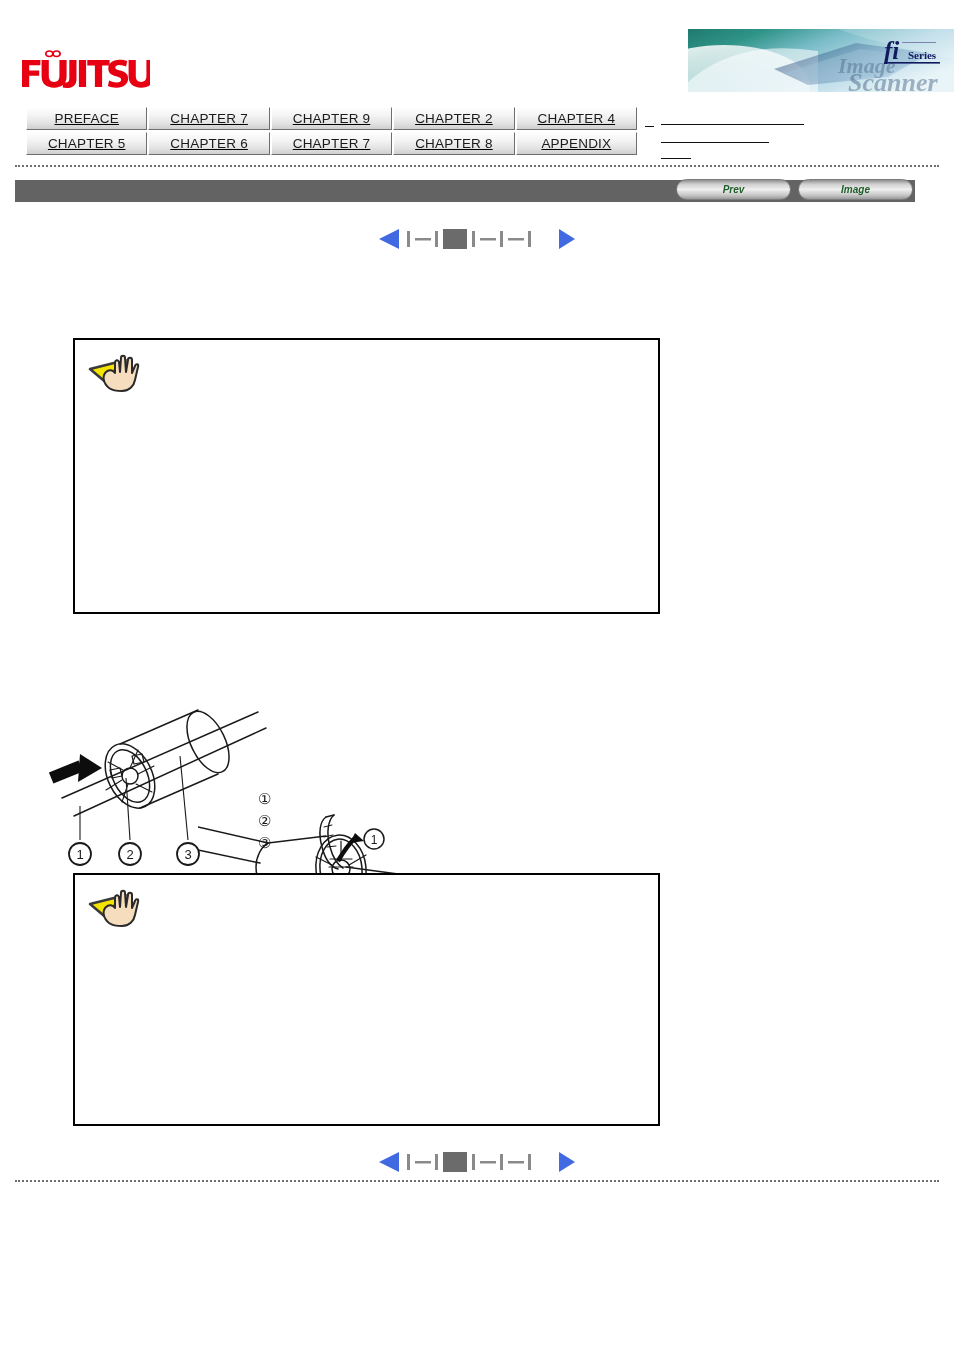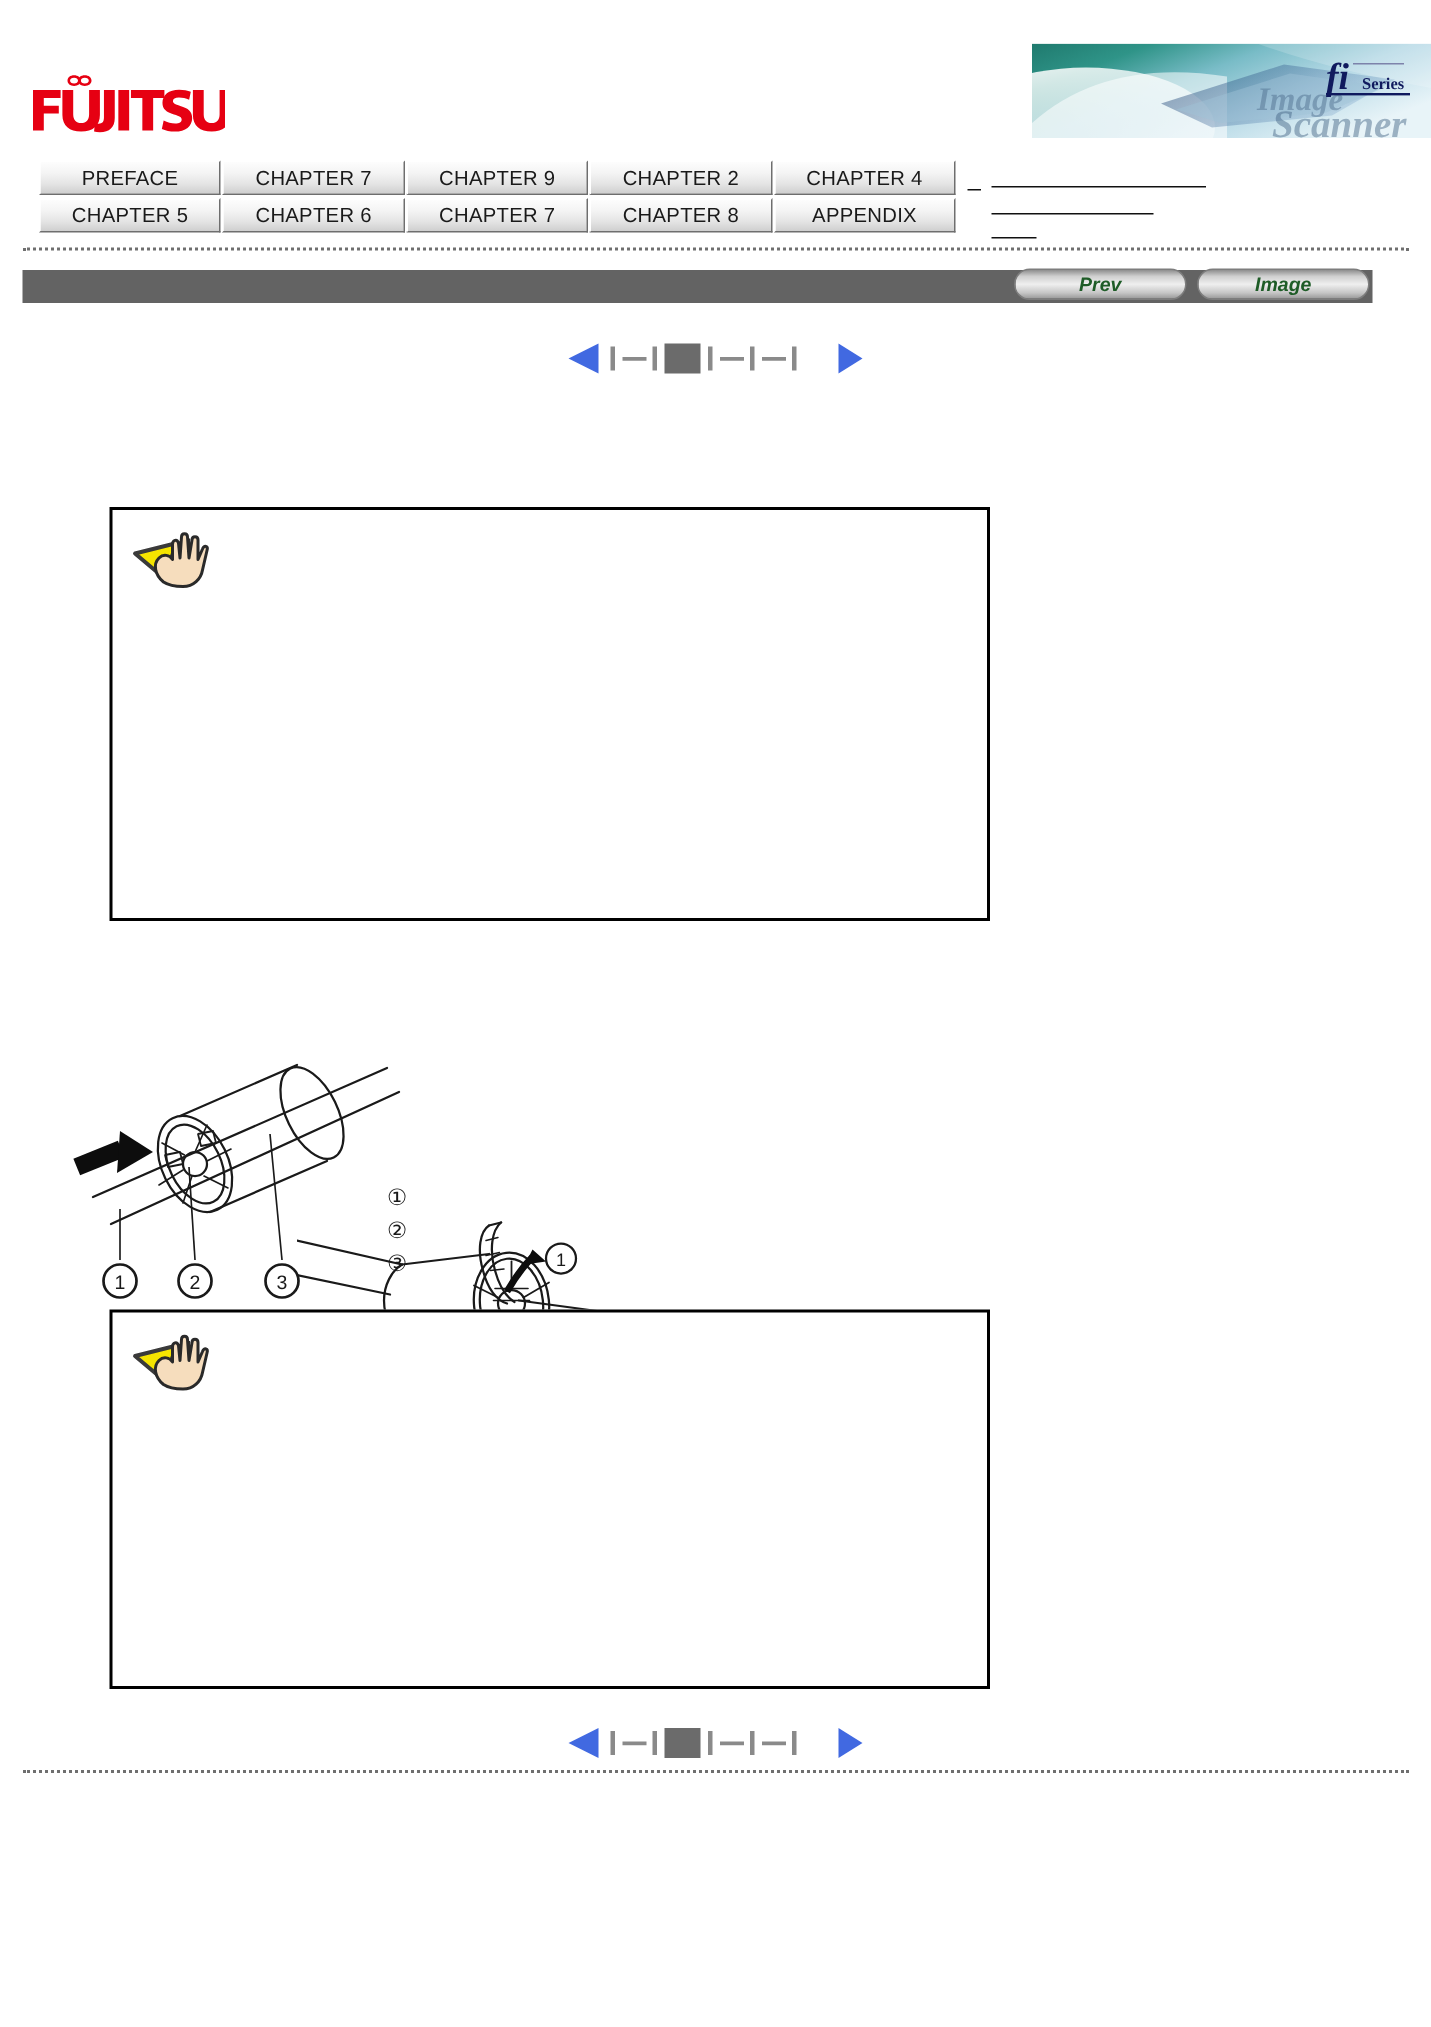--- a/index.html
+++ b/index.html
@@ -54,6 +54,7 @@
   .tab-row {
     display: flex;
     height: 25px;
+    text-decoration: underline;
   }
   .tab {
     width: 122px;

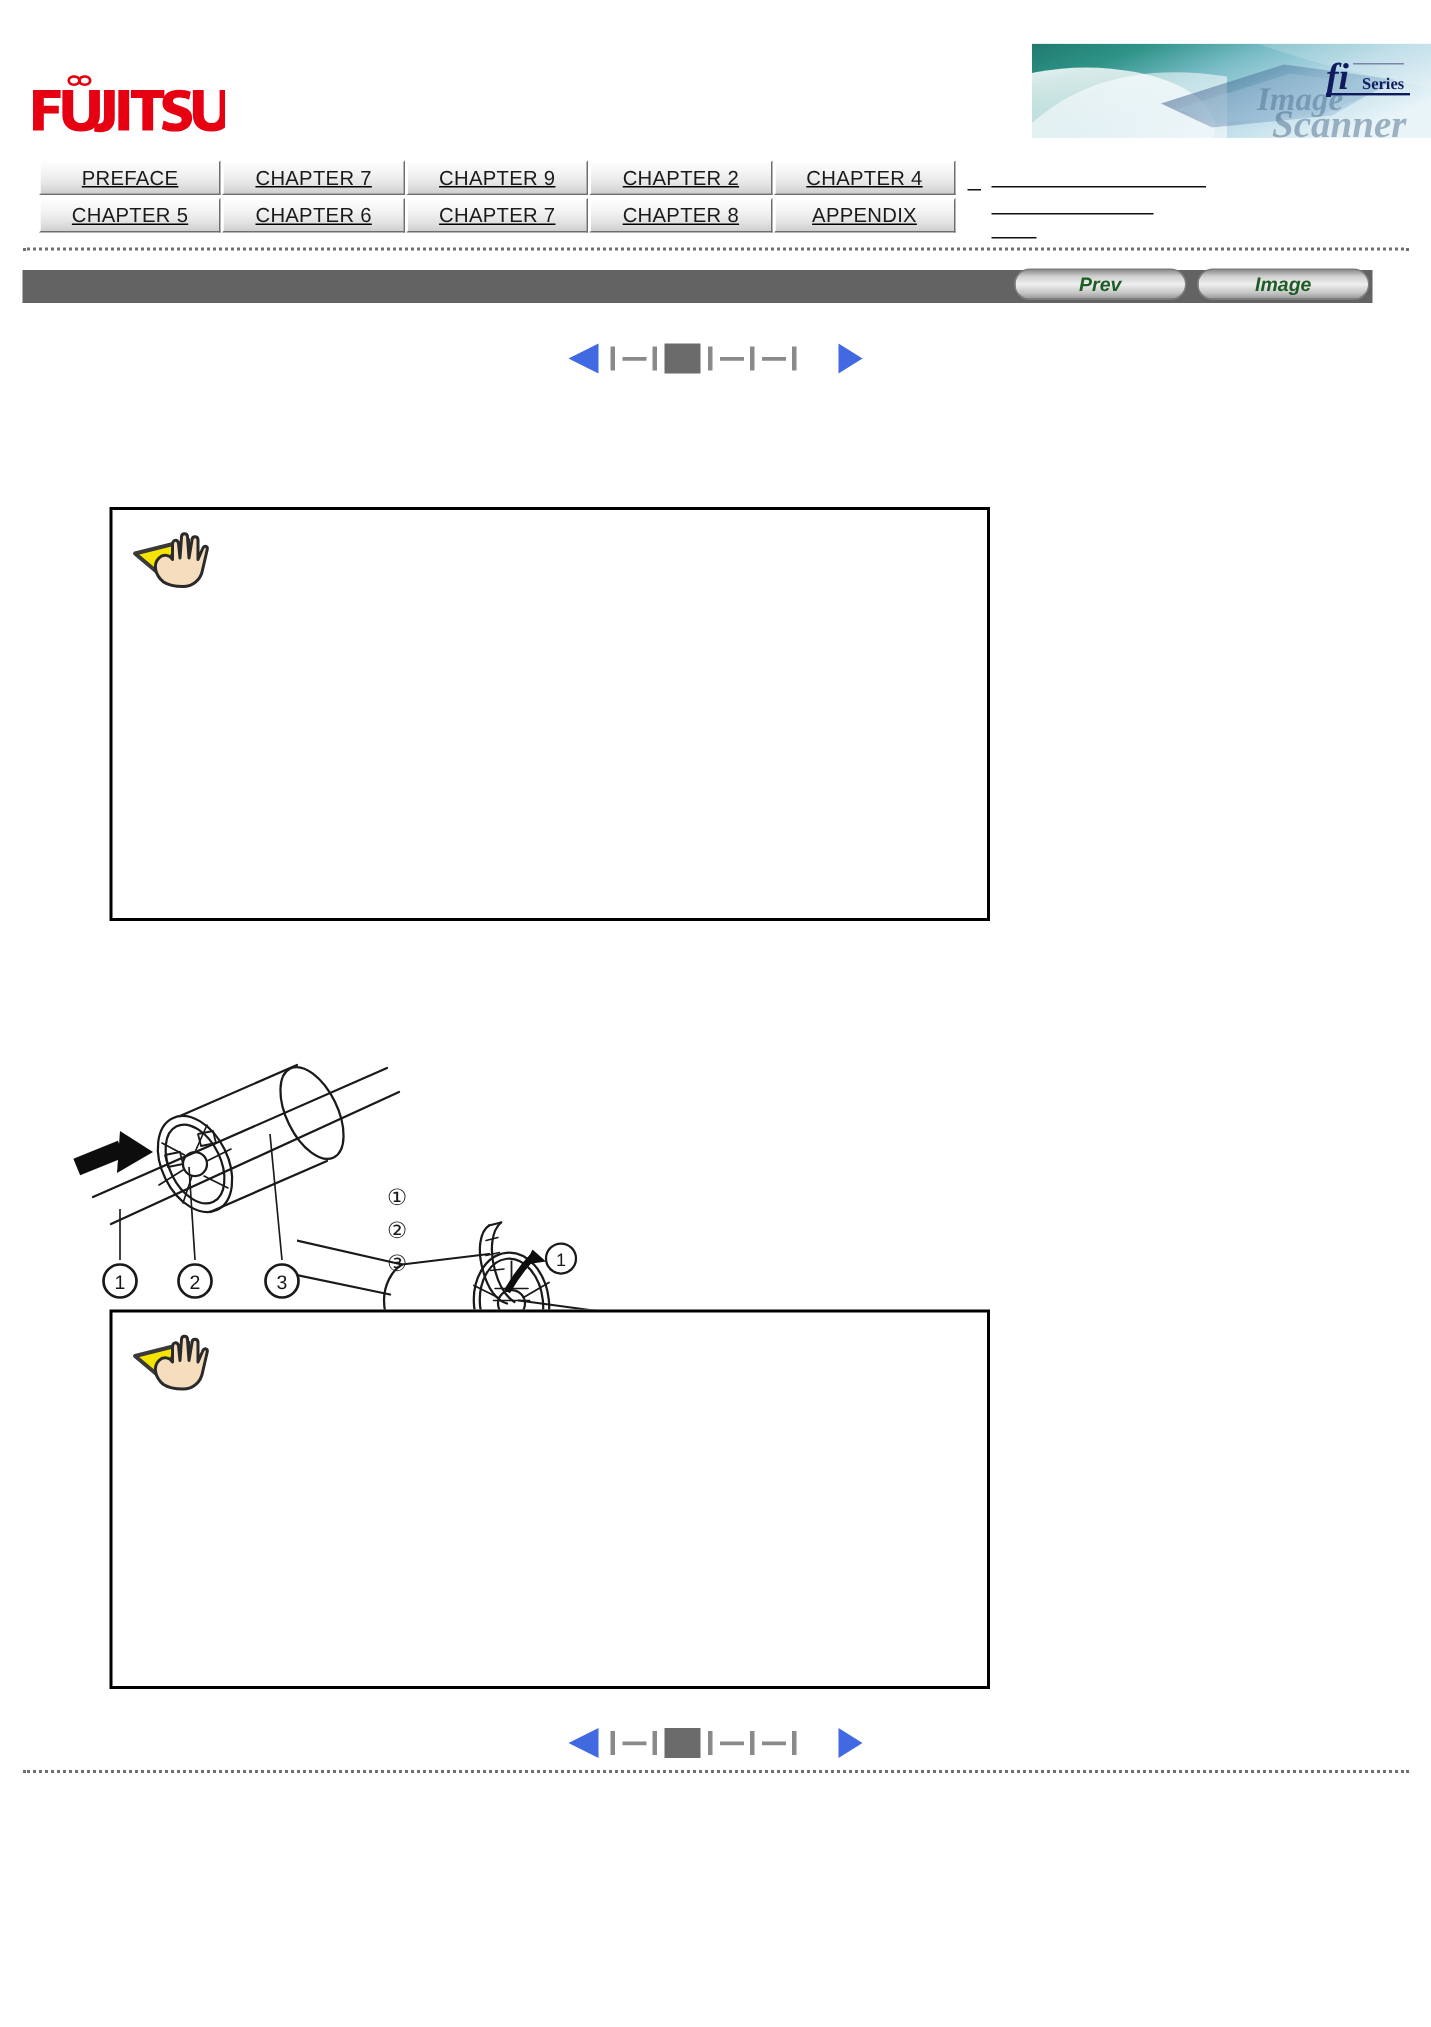--- a/index.html
+++ b/index.html
@@ -136,7 +136,7 @@
     display: flex;
     align-items: center;
     justify-content: center;
-    font-size: 13px;
+    font-size: 10px;
     font-weight: bold;
     font-style: italic;
     color: #1e5c27;

